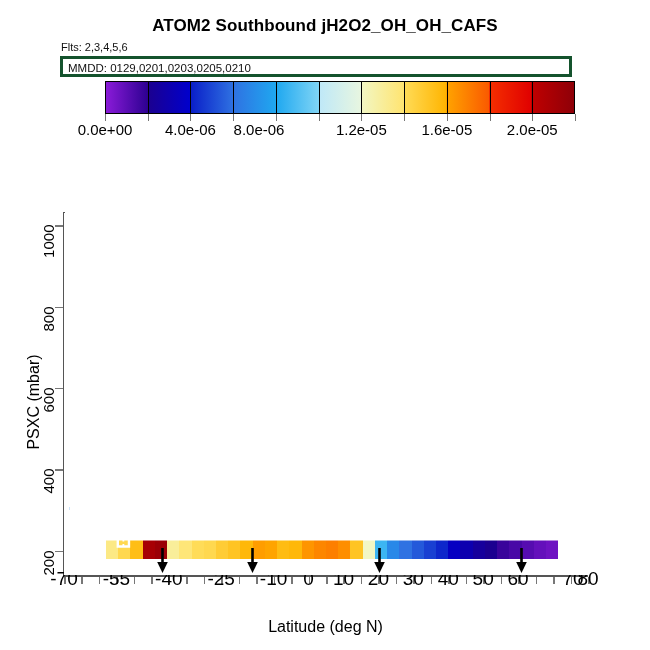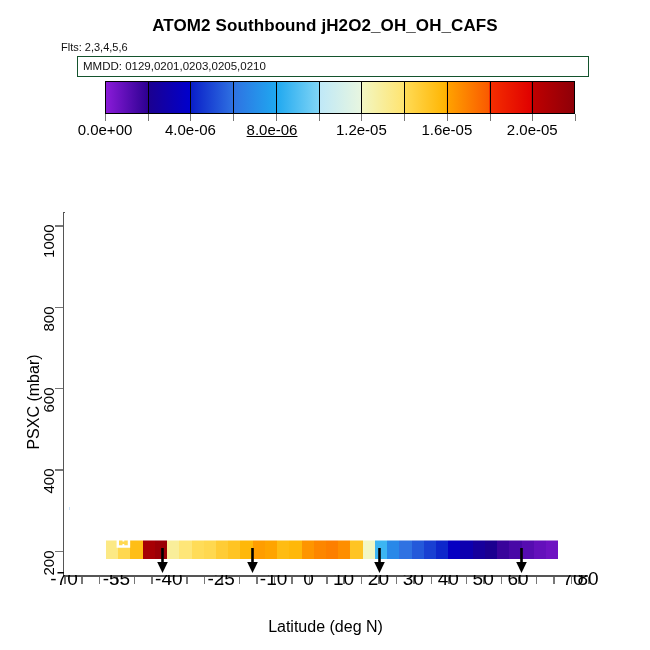--- a/index.html
+++ b/index.html
@@ -12,8 +12,8 @@
   .title{position:absolute;left:0;top:16px;width:650px;text-align:center;
          font-size:17px;font-weight:bold;letter-spacing:.1px;}
   .flts{position:absolute;left:61px;top:41px;font-size:11px;color:#111;}
-  .mmdd-box{position:absolute;left:77px;top:56px;width:512px;height:21px;
-            border:1px solid #14532d;box-sizing:border-box;background:#fff;}
+  .mmdd-box{position:absolute;left:60px;top:56px;width:512px;height:21px;
+            border:3px solid #14532d;box-sizing:border-box;background:#fff;}
   .mmdd-txt{position:absolute;left:5px;top:3px;font-size:11.5px;color:#111;}
 
   

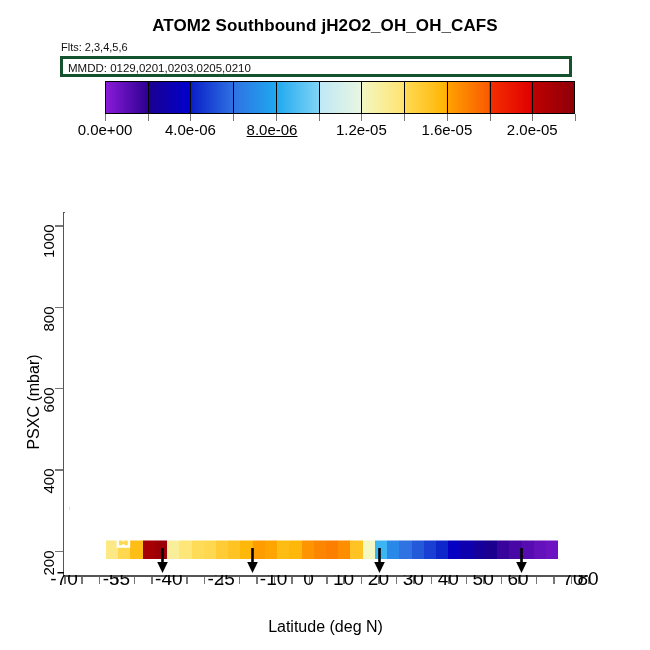--- a/index.html
+++ b/index.html
@@ -95,7 +95,7 @@
     <div class="cbar-labels" id="cbar-labels">
         <span style="left: 0px;">0.0e+00</span>
         <span style="left: 85.4545px;">4.0e-06</span>
-        <span style="left: 167px; text-decoration: underline;">8.0e-06</span>
+        <span style="left: 154px;">8.0e-06</span>
         <span style="left: 256.364px;">1.2e-05</span>
         <span style="left: 341.818px;">1.6e-05</span>
         <span style="left: 427.273px;">2.0e-05</span>

